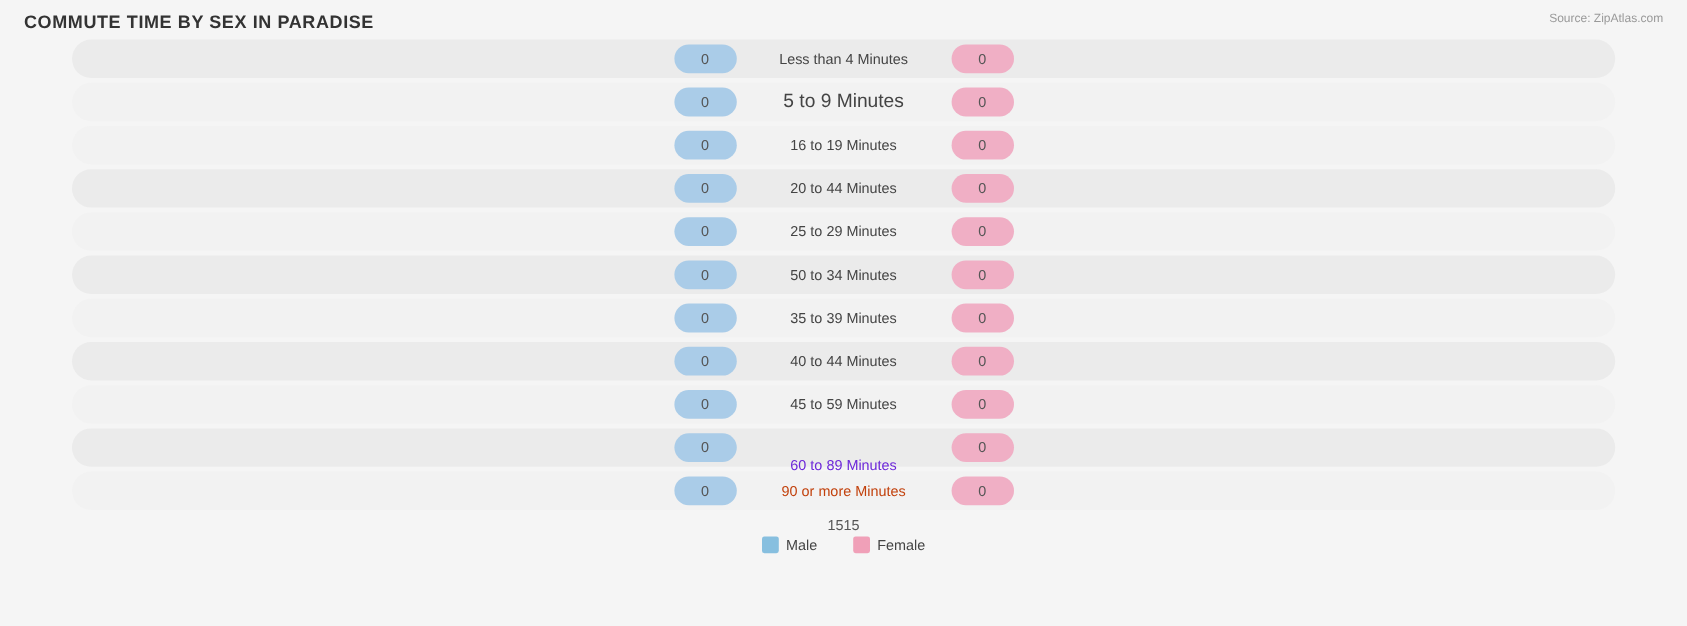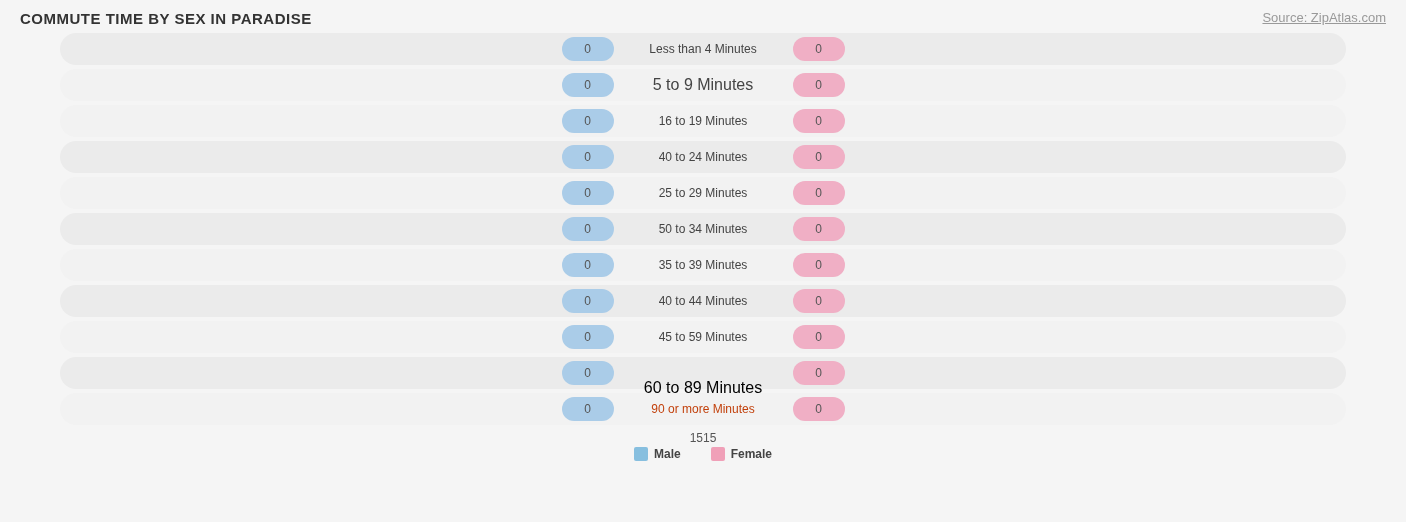--- a/index.html
+++ b/index.html
@@ -29,9 +29,8 @@
       position: absolute;
       top: 10px;
       right: 20px;
-      font-size: 13px;
+      font-size: 10px;
       color: #999;
-      text-decoration: underline;
     }
     .bar-row {
       display: flex;

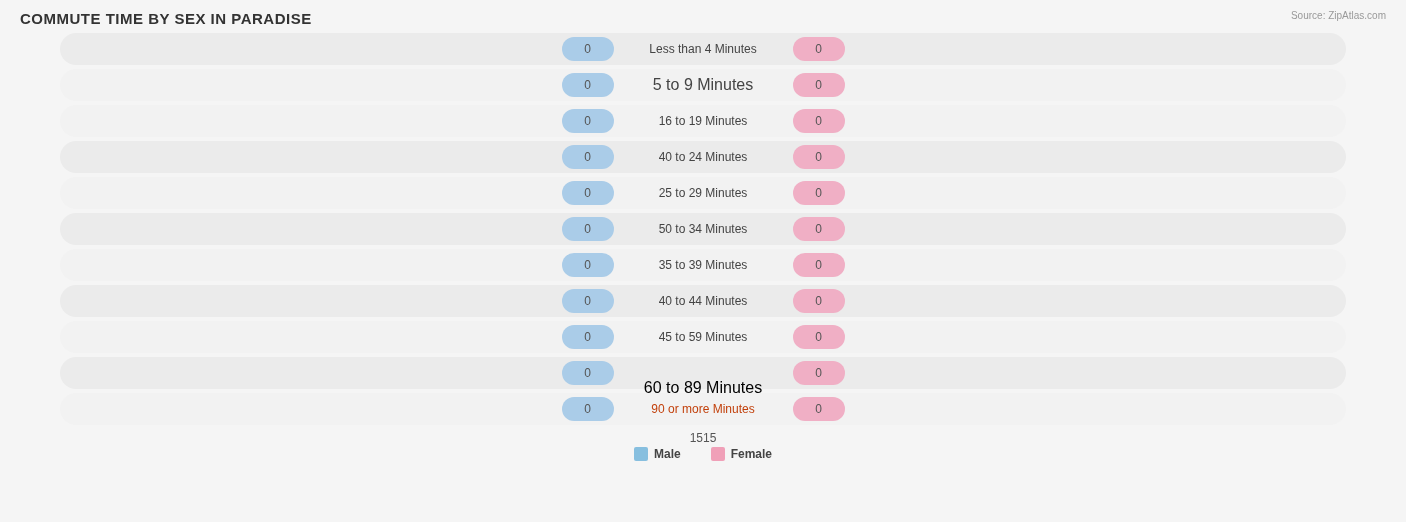--- a/index.html
+++ b/index.html
@@ -196,7 +196,7 @@
               <span style="font-size: 12px; color: rgb(85, 85, 85);">0</span>
             </div>
           </div>
-          <div class="center-label" style="width: 175px; text-align: center; font-size: 12px; color: rgb(68, 68, 68); flex-shrink: 0; z-index: 2;">40 to 24 Minutes</div>
+          <div class="center-label" style="width: 175px; text-align: center; font-size: 12px; color: rgb(68, 68, 68); flex-shrink: 0; z-index: 2;">20 to 44 Minutes</div>
           <div class="right-side" style="flex: 1 1 0%; display: flex; align-items: center; justify-content: flex-start; padding-left: 2px;">
             <div style="height: 24px; border-radius: 12px; background: rgb(240, 175, 197); width: 52px; display: flex; align-items: center; justify-content: center;">
               <span style="font-size: 12px; color: rgb(85, 85, 85);">0</span>

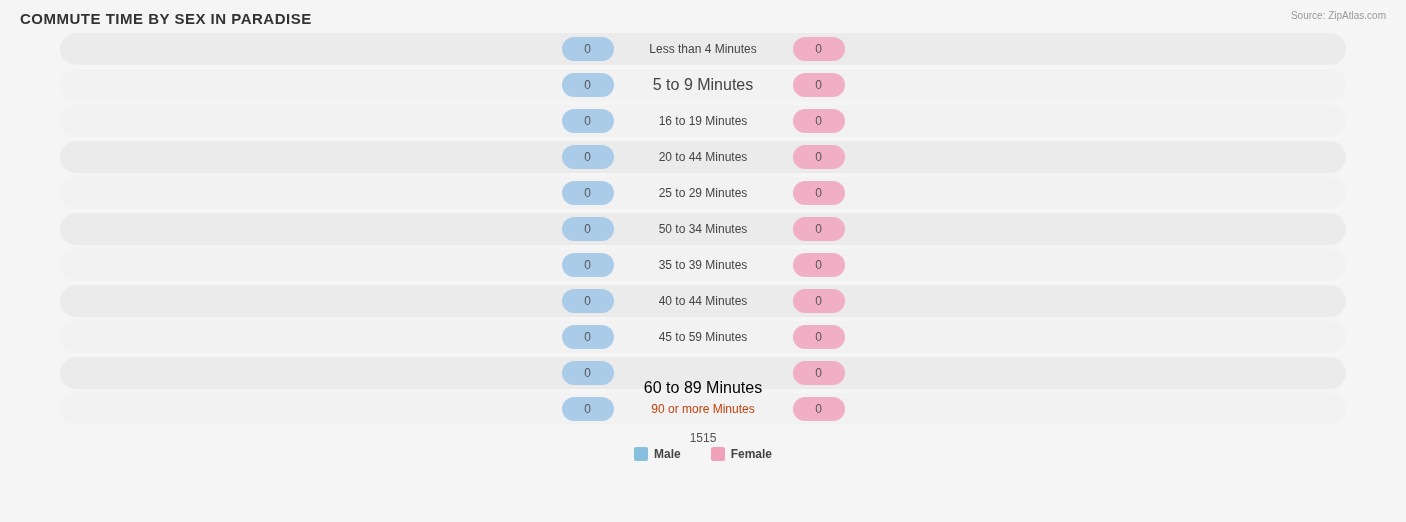--- a/index.html
+++ b/index.html
@@ -298,7 +298,7 @@
               <span style="font-size: 12px; color: rgb(85, 85, 85);">0</span>
             </div>
           </div>
-          <div class="center-label" style="width: 175px; text-align: center; font-size: 16px; color: #000000; flex-shrink: 0; z-index: 2; margin-top: 30px;">60 to 89 Minutes</div>
+          <div class="center-label" style="width: 175px; text-align: center; font-size: 12px; color: #6d28d9; flex-shrink: 0; z-index: 2; margin-top: 30px;">60 to 89 Minutes</div>
           <div class="right-side" style="flex: 1 1 0%; display: flex; align-items: center; justify-content: flex-start; padding-left: 2px;">
             <div style="height: 24px; border-radius: 12px; background: rgb(240, 175, 197); width: 52px; display: flex; align-items: center; justify-content: center;">
               <span style="font-size: 12px; color: rgb(85, 85, 85);">0</span>

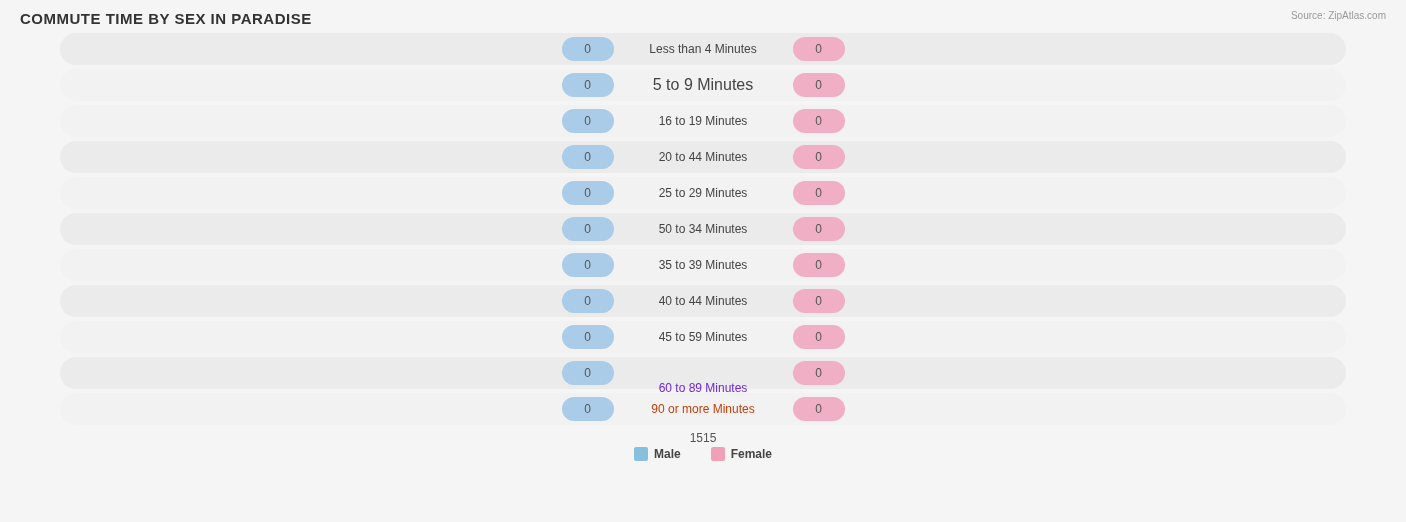--- a/index.html
+++ b/index.html
@@ -87,7 +87,6 @@
       margin-top: 2px;
       font-size: 12px;
       color: #444;
-      font-weight: bold;
     }
     .legend-item {
       display: flex;

